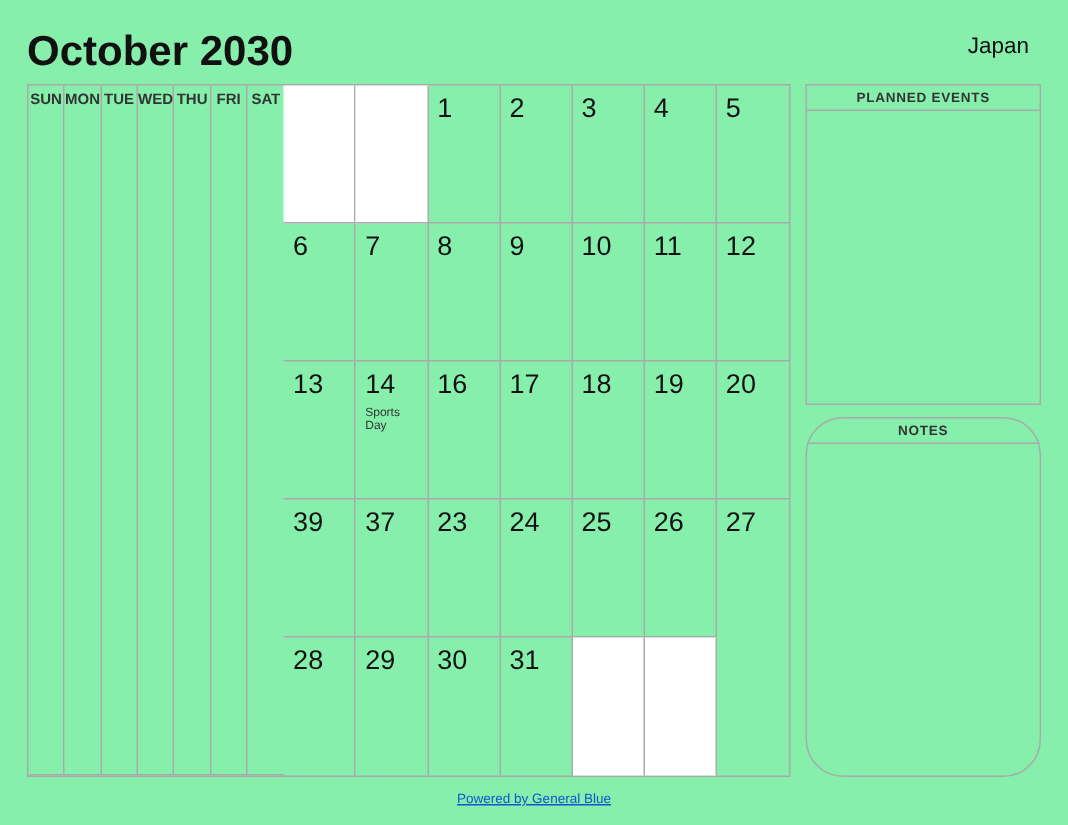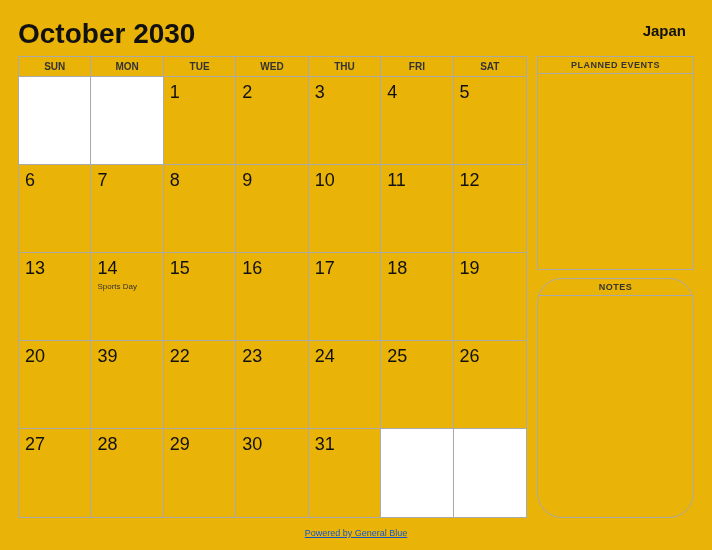--- a/index.html
+++ b/index.html
@@ -14,7 +14,7 @@
       overflow: hidden;
     }
     .page {
-      background: #eab308;
+      background: #86efac;
       width: 712px;
       height: 550px;
       padding: 18px 18px 10px 18px;

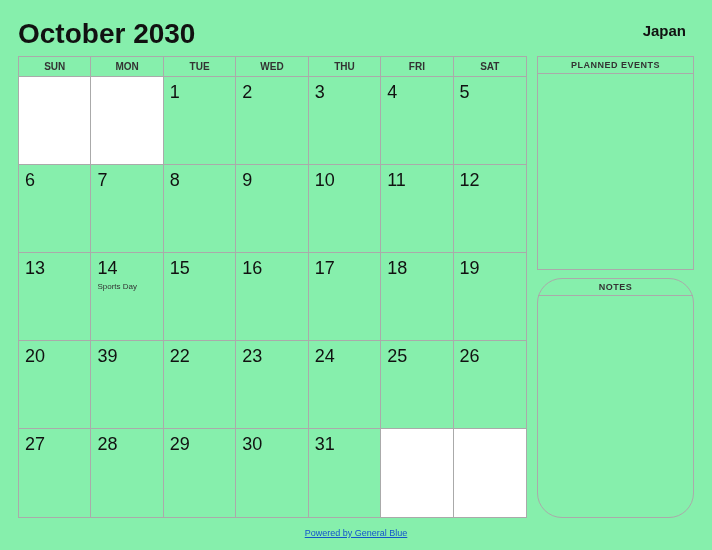--- a/index.html
+++ b/index.html
@@ -34,7 +34,7 @@
     }
     .country-label {
       font-size: 15px;
-      font-weight: bold;
+      font-weight: normal;
       color: #111;
       margin-right: 8px;
       margin-top: 4px;

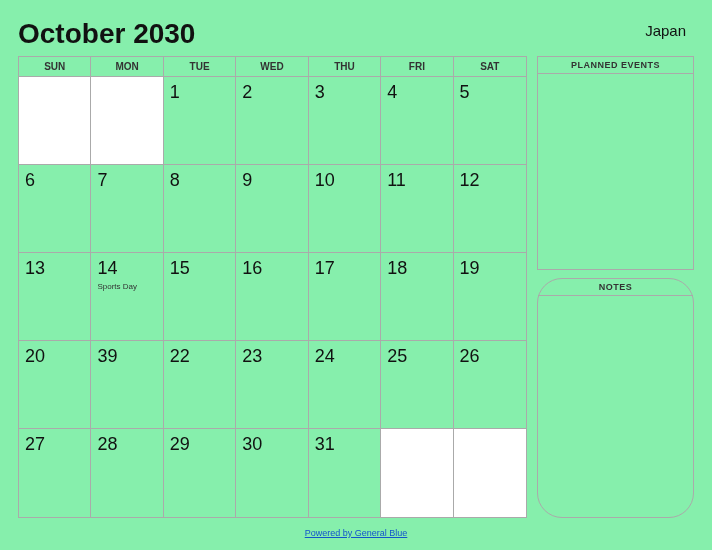--- a/index.html
+++ b/index.html
@@ -48,7 +48,6 @@
       flex: 1;
       border: 1px solid #aaa;
       display: flex;
-      flex-direction: column;
     }
     .day-headers {
       display: grid;

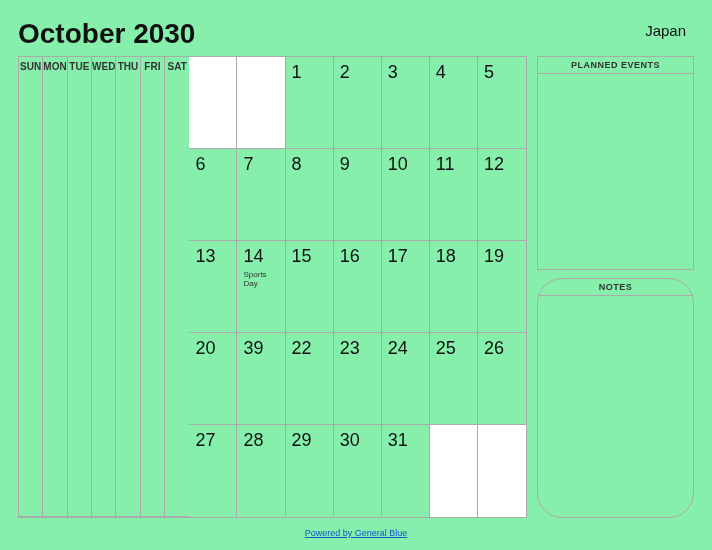--- a/index.html
+++ b/index.html
@@ -215,9 +215,6 @@
           <div class="cal-cell">
             <span class="date-num">14</span>
             <span class="event-label">Sports Day</span>
-          </div>
-          <div class="cal-cell">
-            <span class="date-num">15</span>
           </div>
           <div class="cal-cell">
             <span class="date-num">16</span>

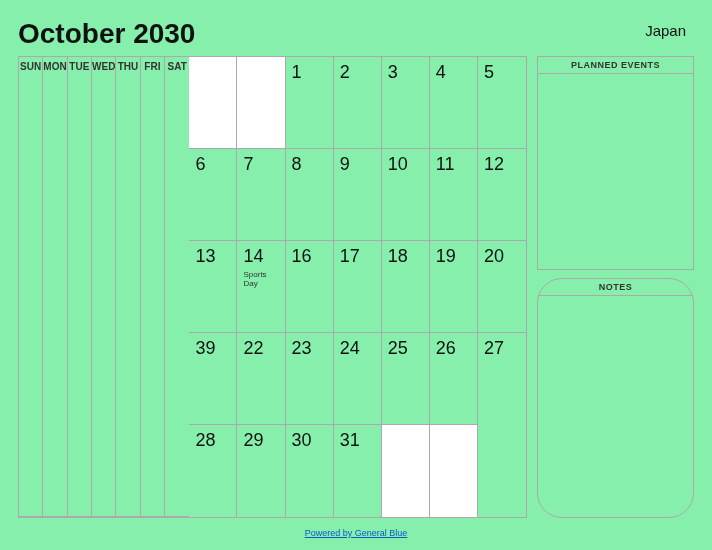--- a/index.html
+++ b/index.html
@@ -235,7 +235,7 @@
             <span class="date-num">39</span>
           </div>
           <div class="cal-cell">
-            <span class="date-num">22</span>
+            <span class="date-num">37</span>
           </div>
           <div class="cal-cell">
             <span class="date-num">23</span>

